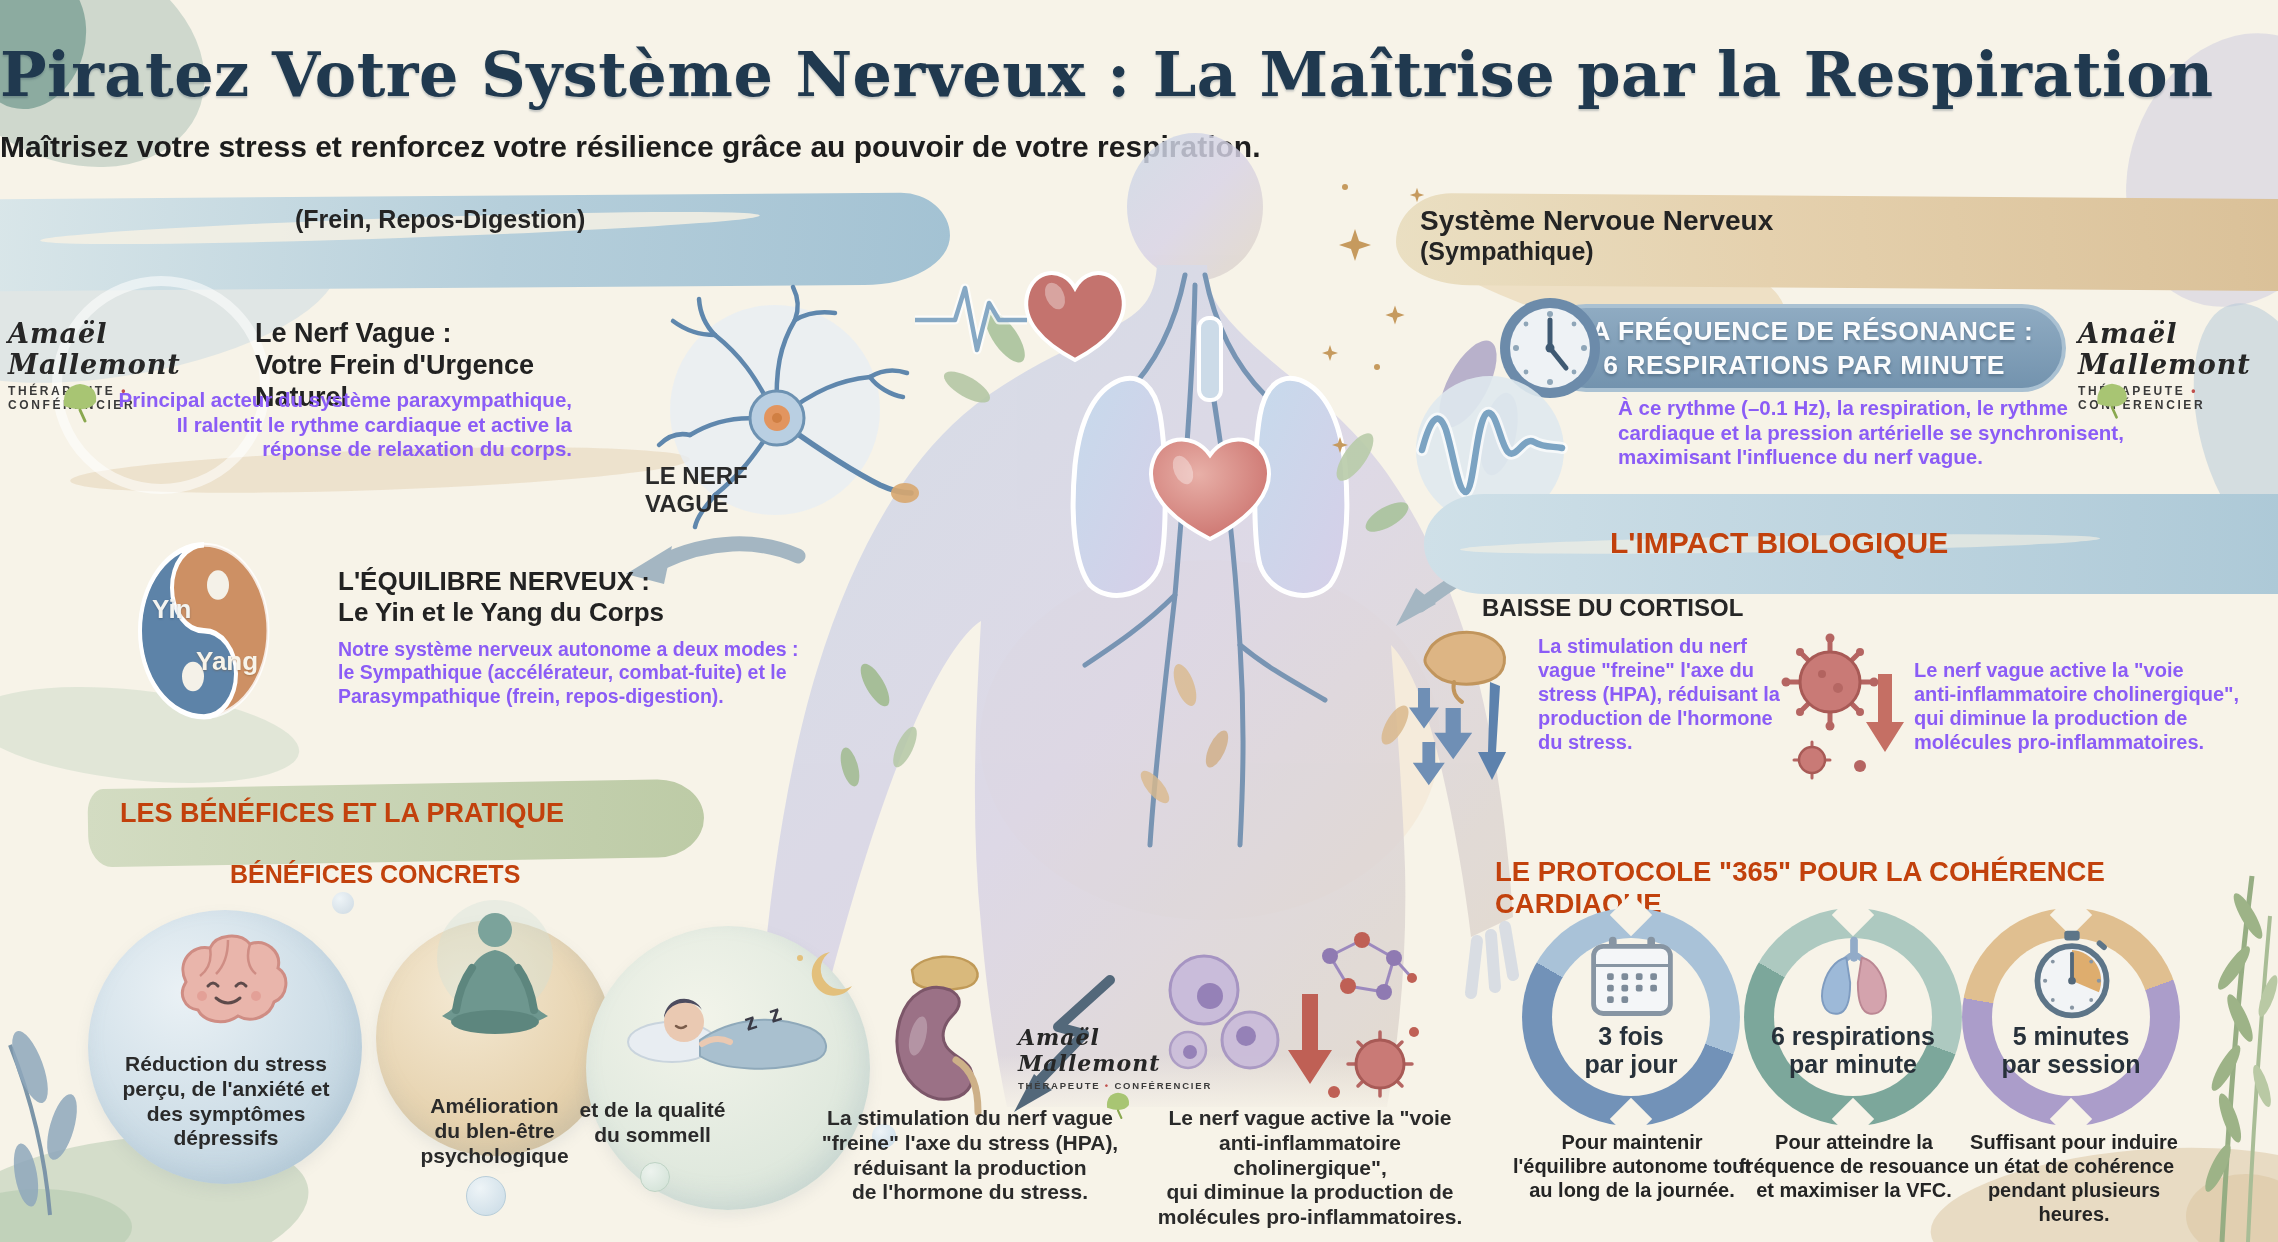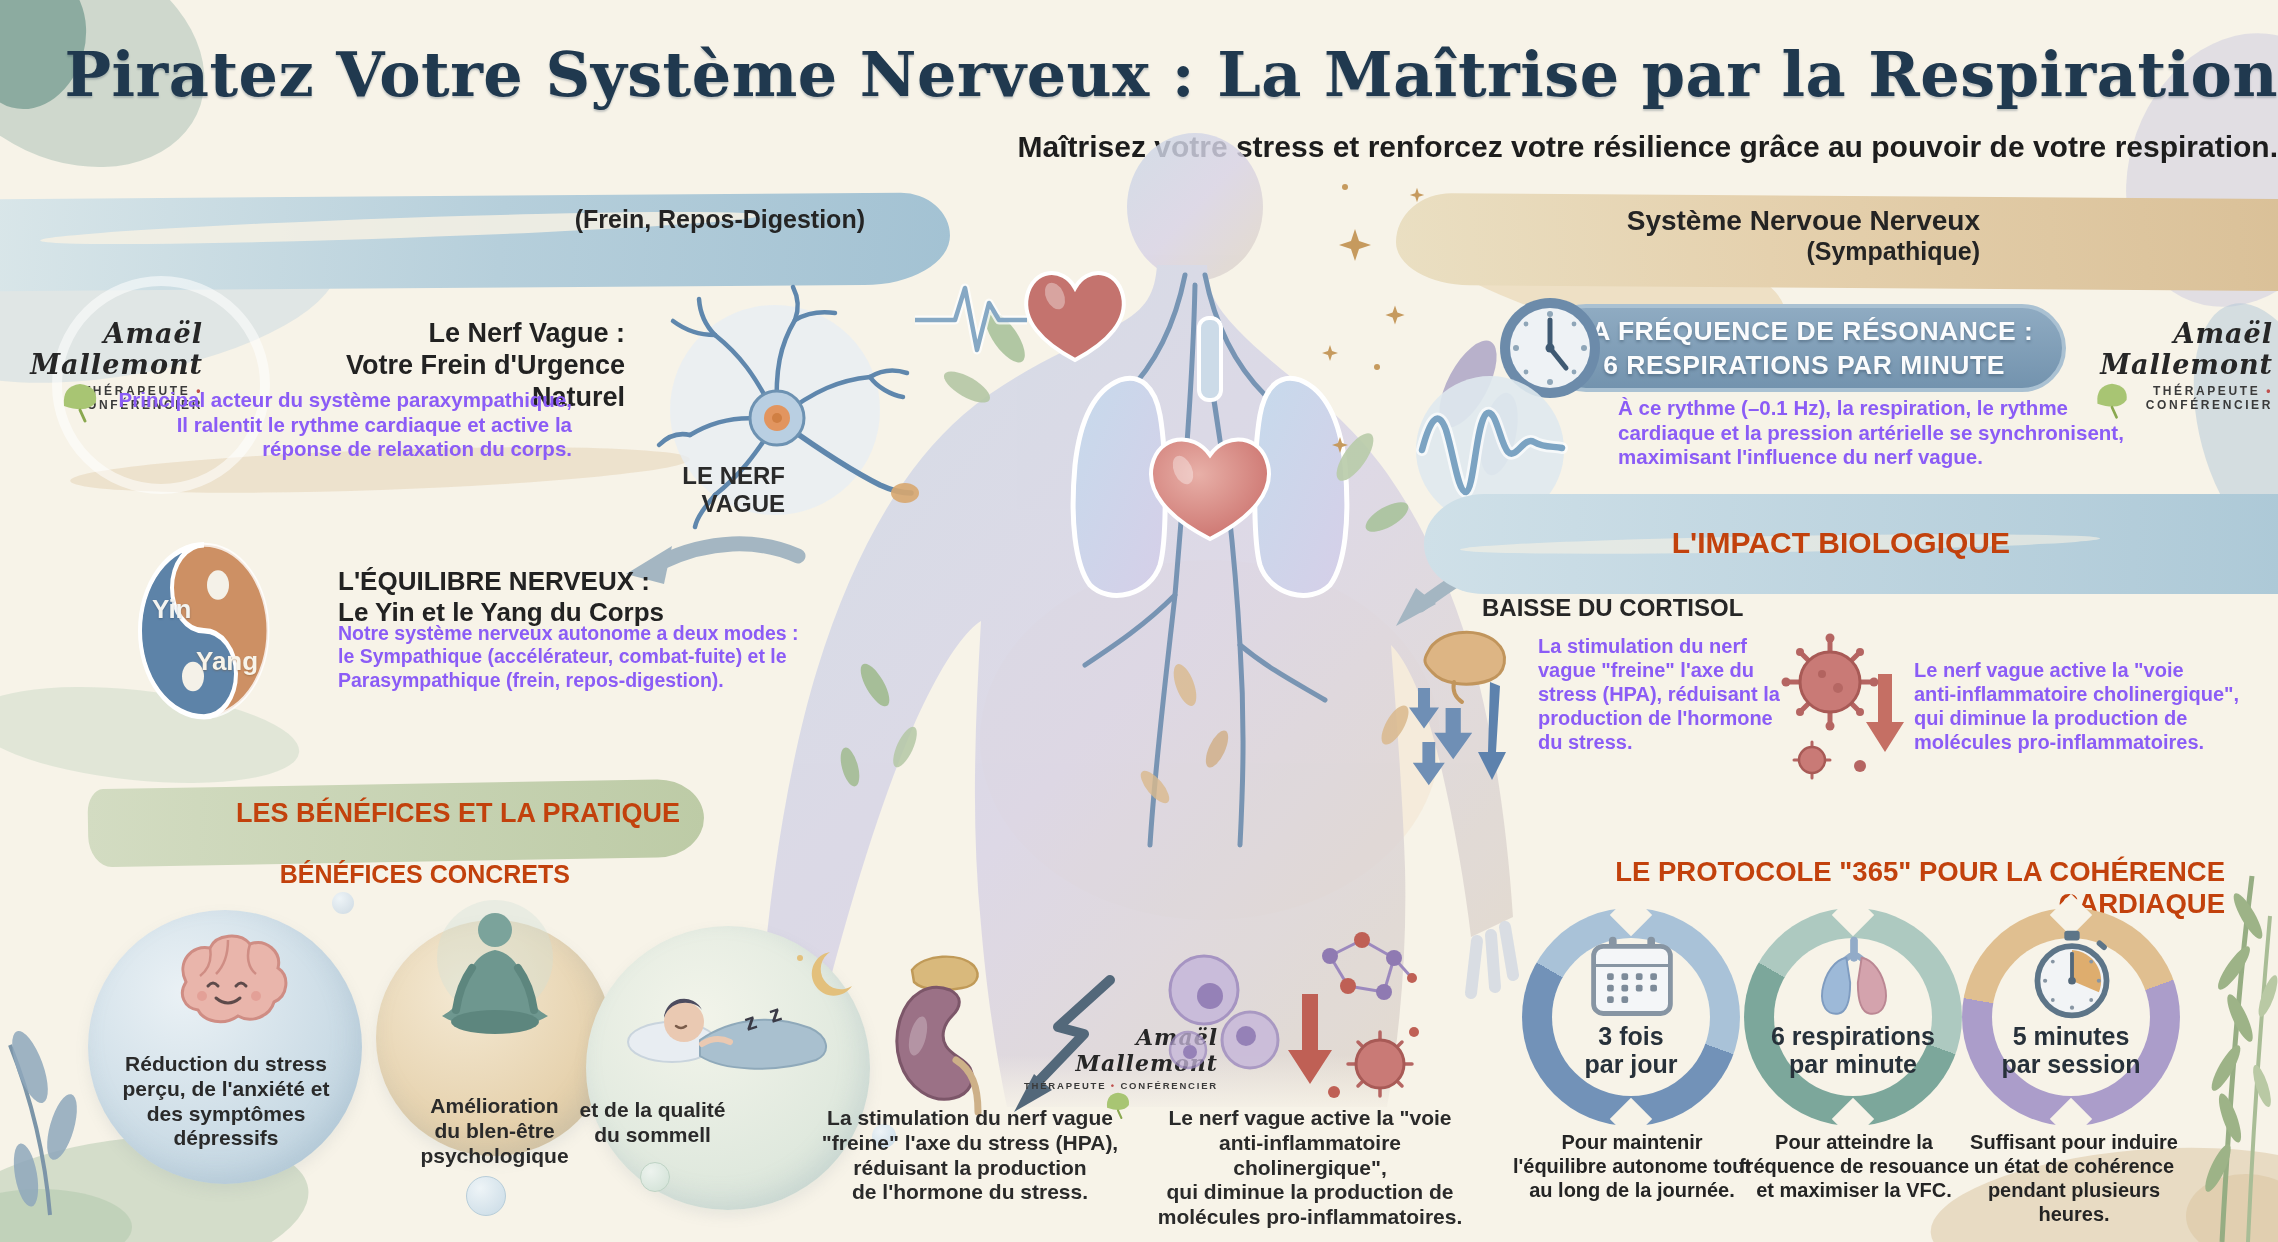--- a/index.html
+++ b/index.html
@@ -9,7 +9,7 @@
          background:#f7f3e8;font-family:"Liberation Sans",sans-serif;color:#2b2b2b}
   .abs{position:absolute}
   .pre{white-space:pre-line}
-  .ctr{text-align:right}
+  .ctr{text-align:left}
   .rt{text-align:right}
   .sw{position:absolute;border-radius:50%}
   .title{font-family:"DejaVu Serif",serif;font-weight:bold;font-size:62px;color:#20394f;

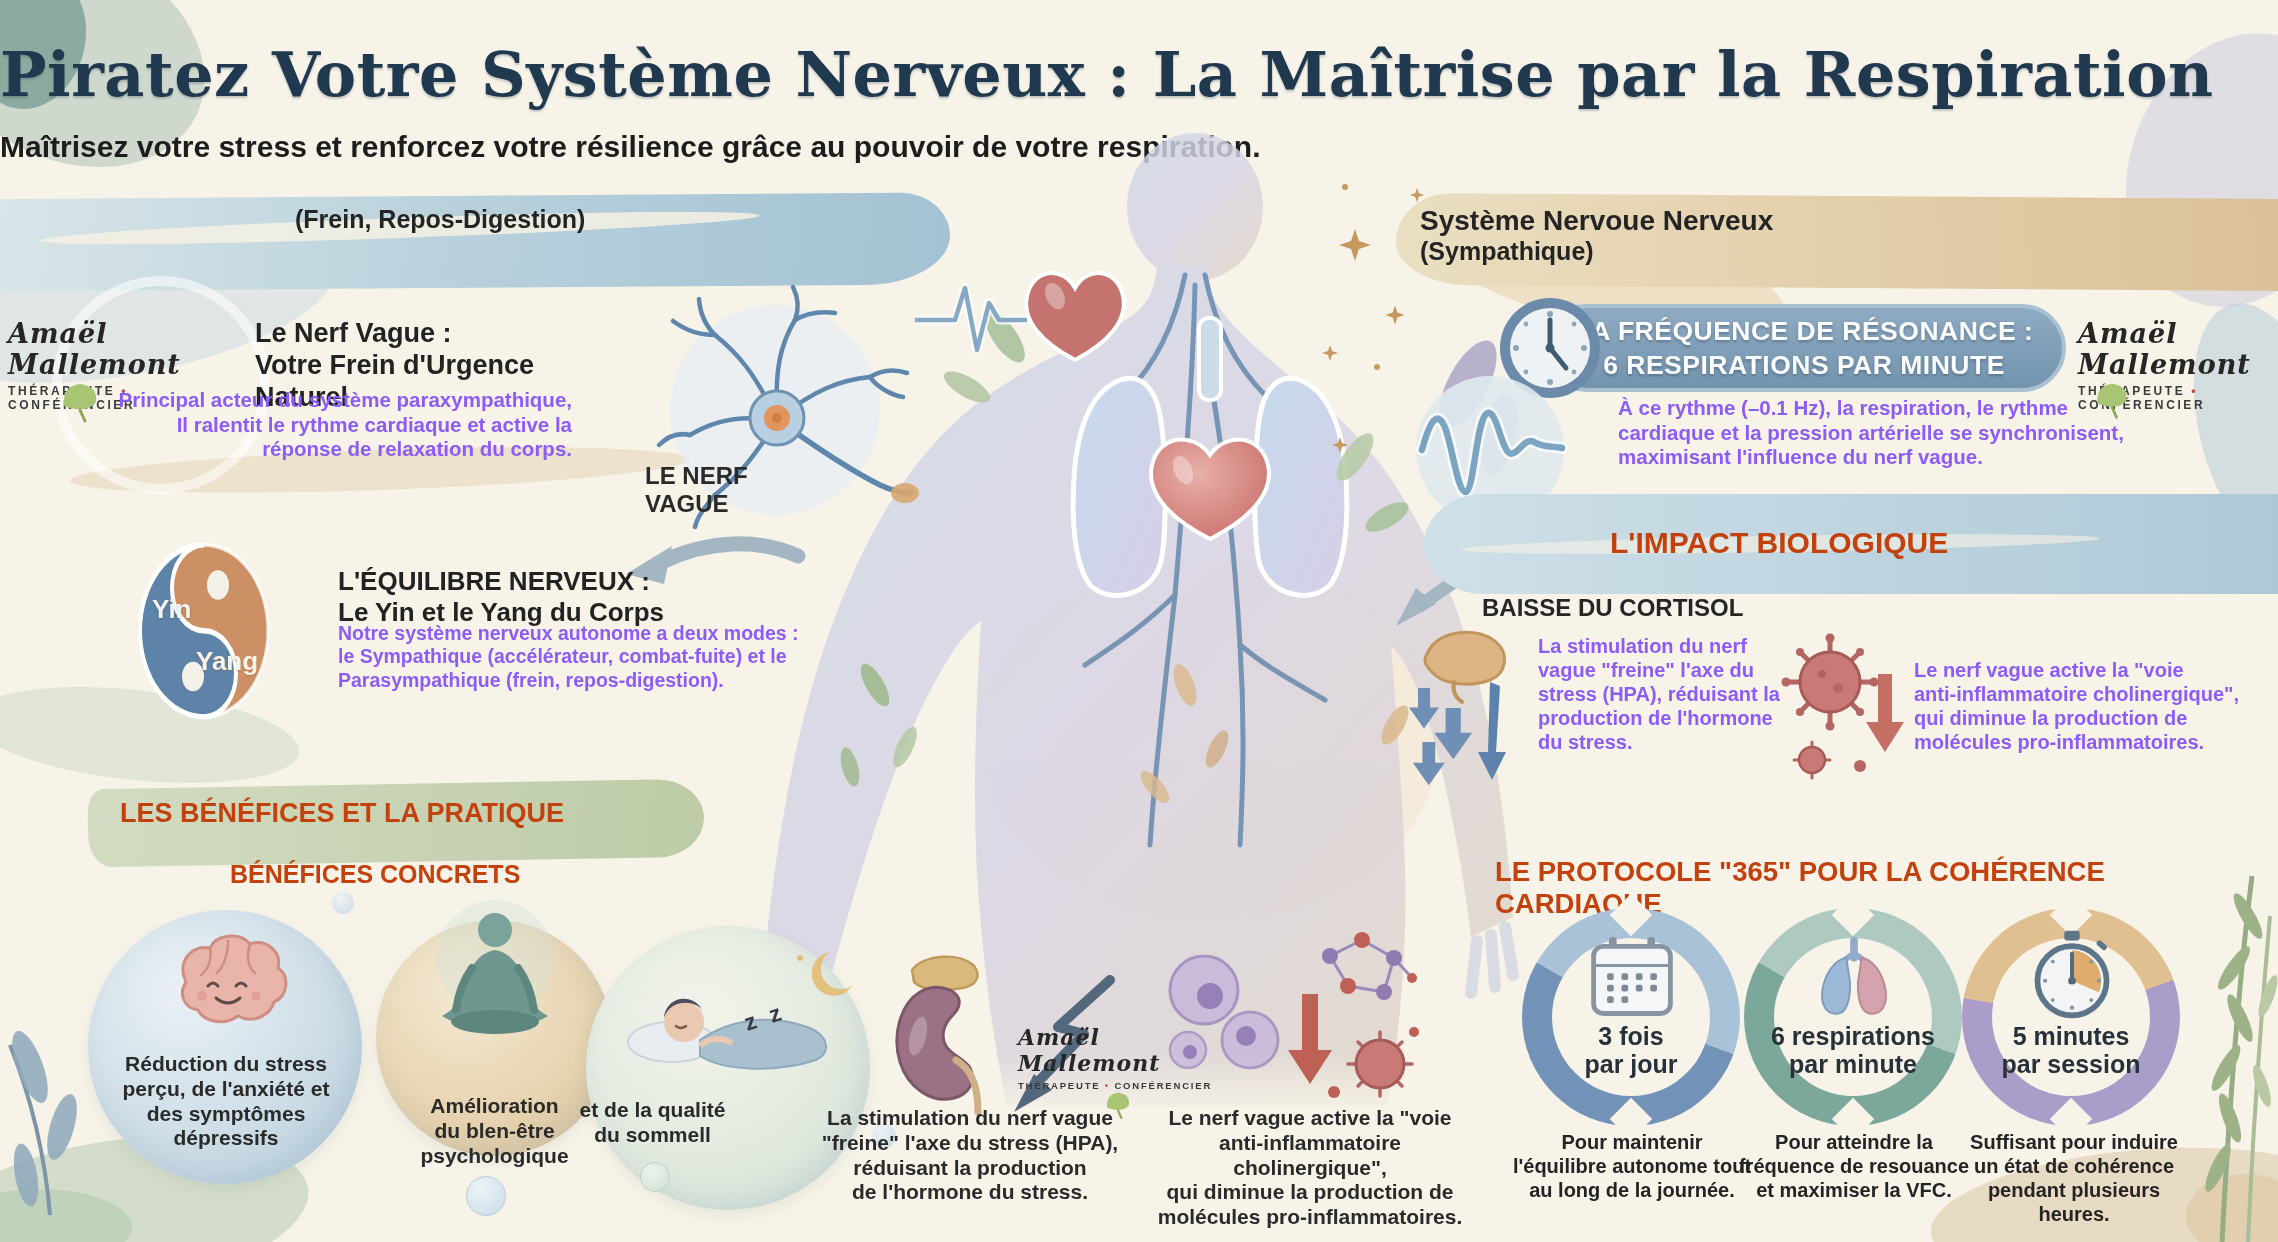--- a/index.html
+++ b/index.html
@@ -287,7 +287,7 @@
     <div class="abs" style="left:14px;top:52px;font-size:26px;font-weight:bold;color:#f4f4f0;text-shadow:0 1px 2px rgba(40,60,90,.4)">Yin</div>
     <div class="abs" style="left:58px;top:104px;font-size:26px;font-weight:bold;color:#f8f4ea;text-shadow:0 1px 2px rgba(120,80,40,.4)">Yang</div>
   </div>
-  <div class="abs para pre" style="left:338px;top:622px;font-size:19.5px">Notre système nerveux autonome a deux modes :
+  <div class="abs para pre" style="left:338px;top:638px;font-size:19.5px">Notre système nerveux autonome a deux modes :
 le Sympathique (accélérateur, combat-fuite) et le
 Parasympathique (frein, repos-digestion).</div>
 

